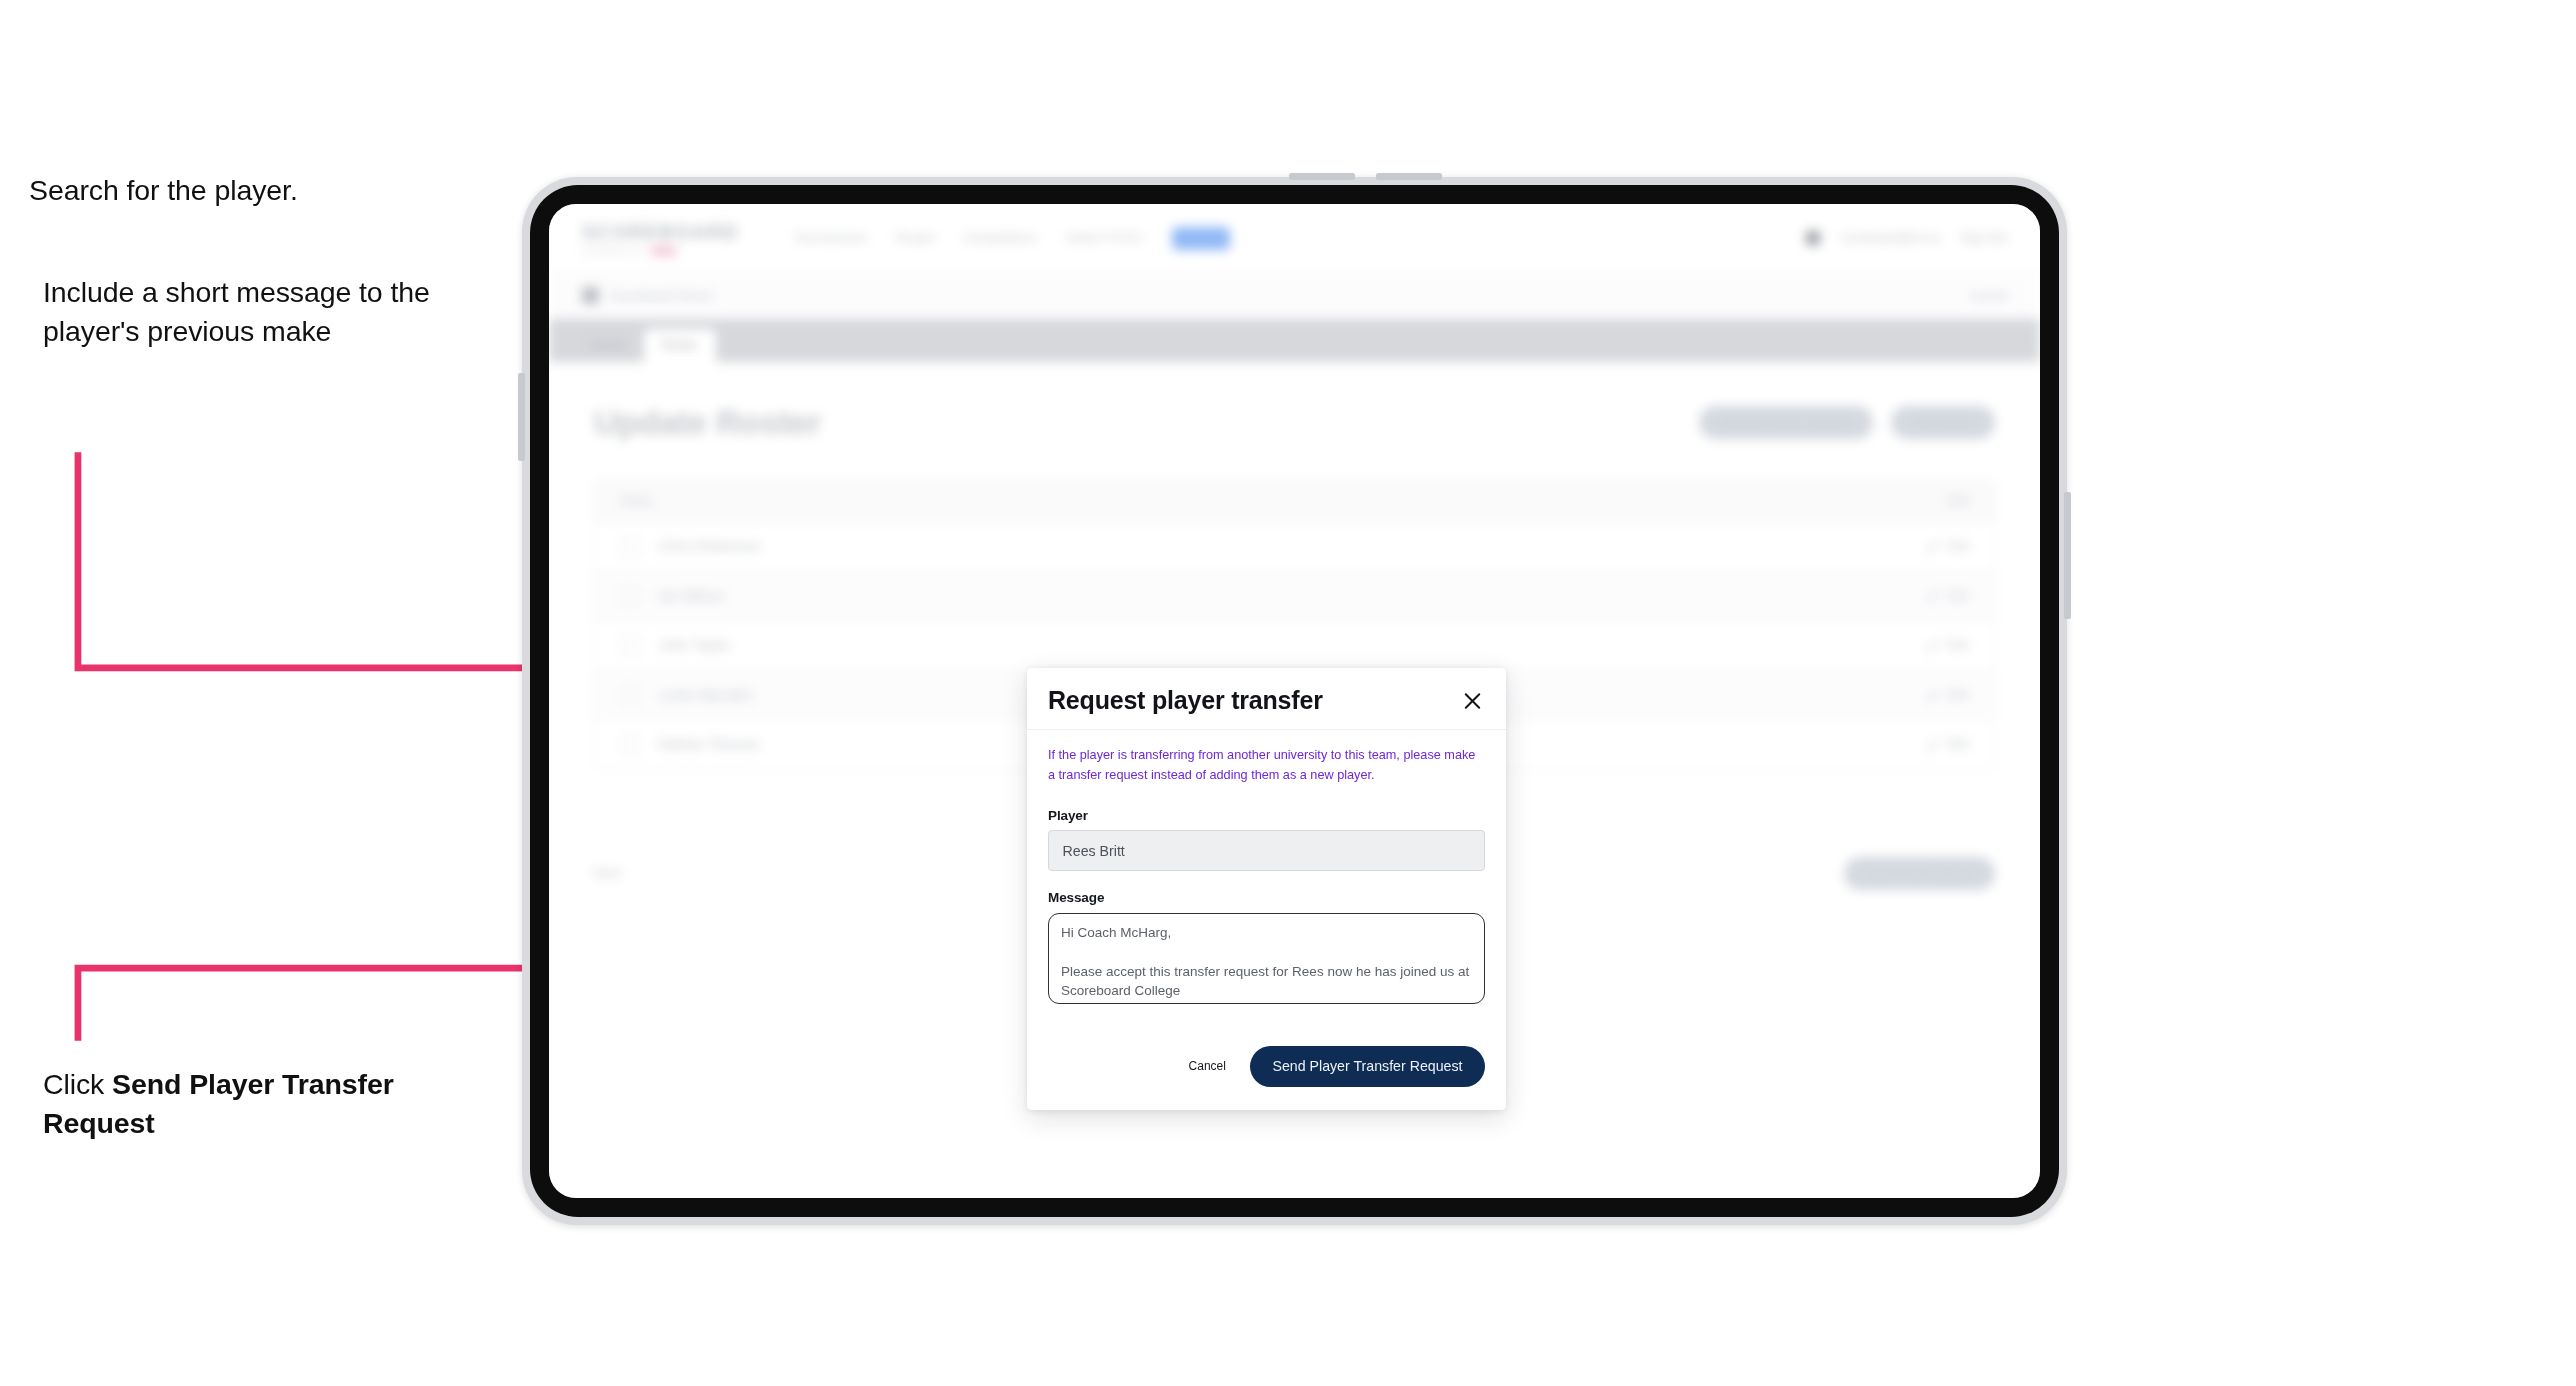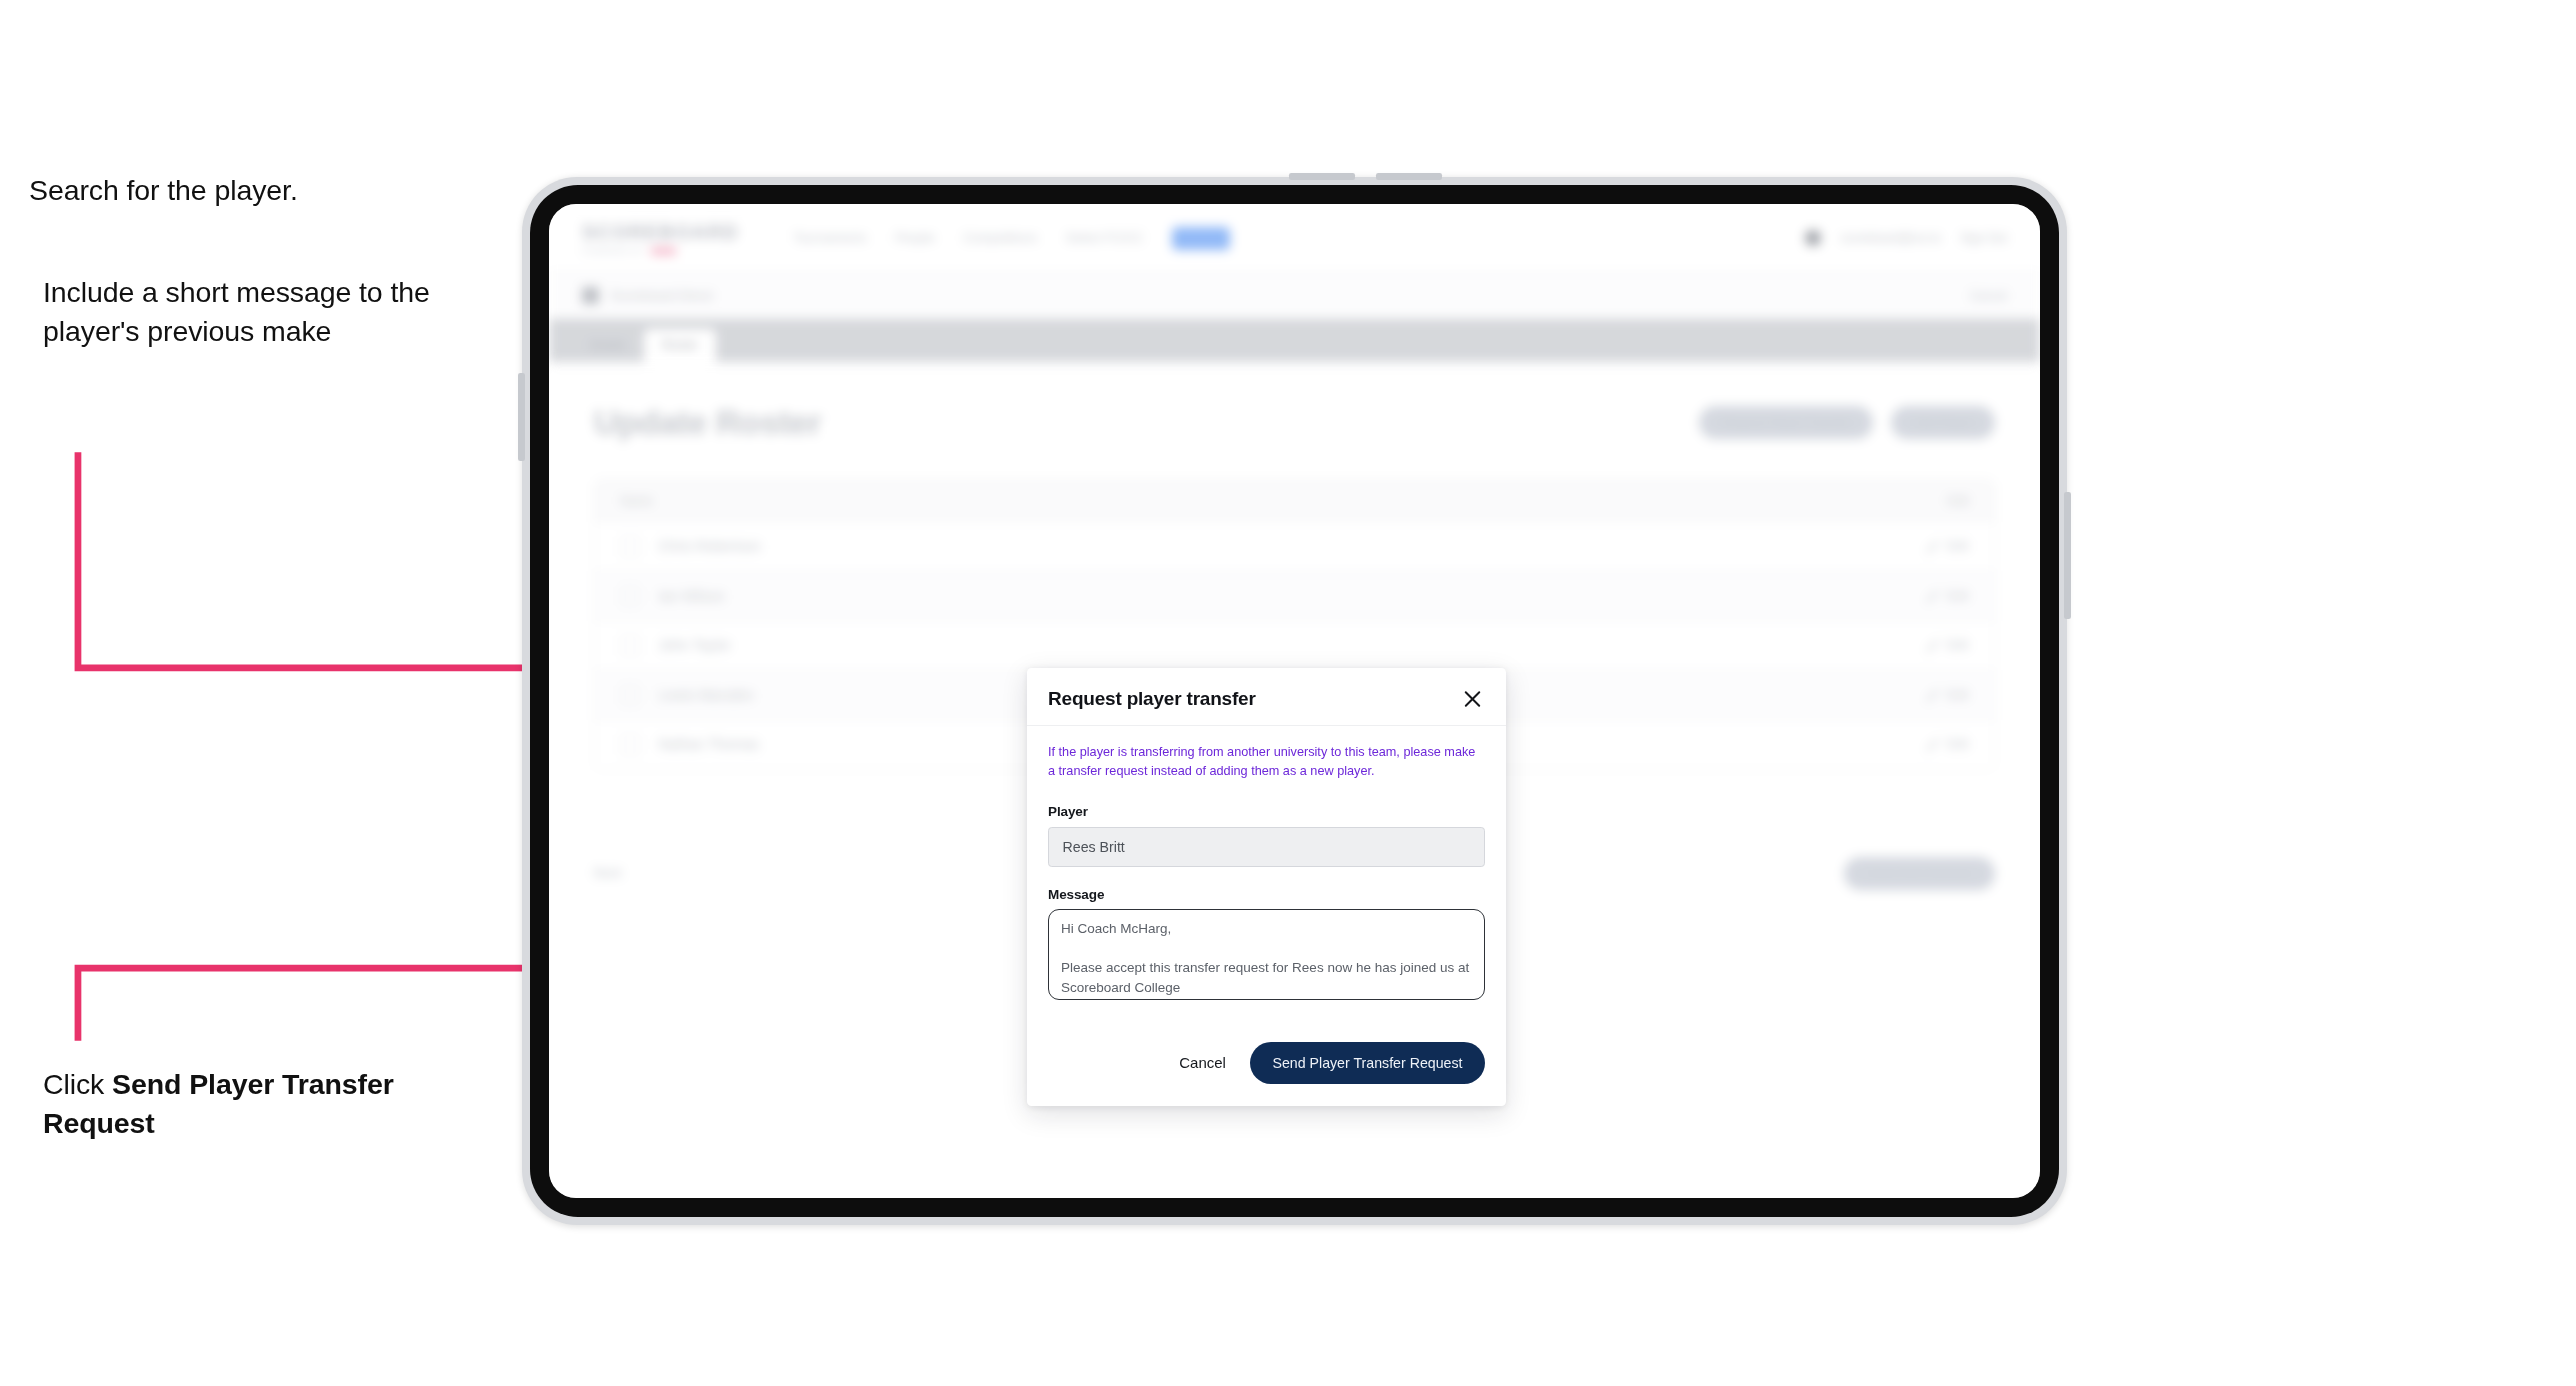--- a/index.html
+++ b/index.html
@@ -273,7 +273,7 @@
     border-bottom: 0.7px solid #eeeff1;
   }
   #modal-title {
-    font-size: 19px;
+    font-size: 25px;
     font-weight: 700;
     color: #111318;
     letter-spacing: -0.2px;

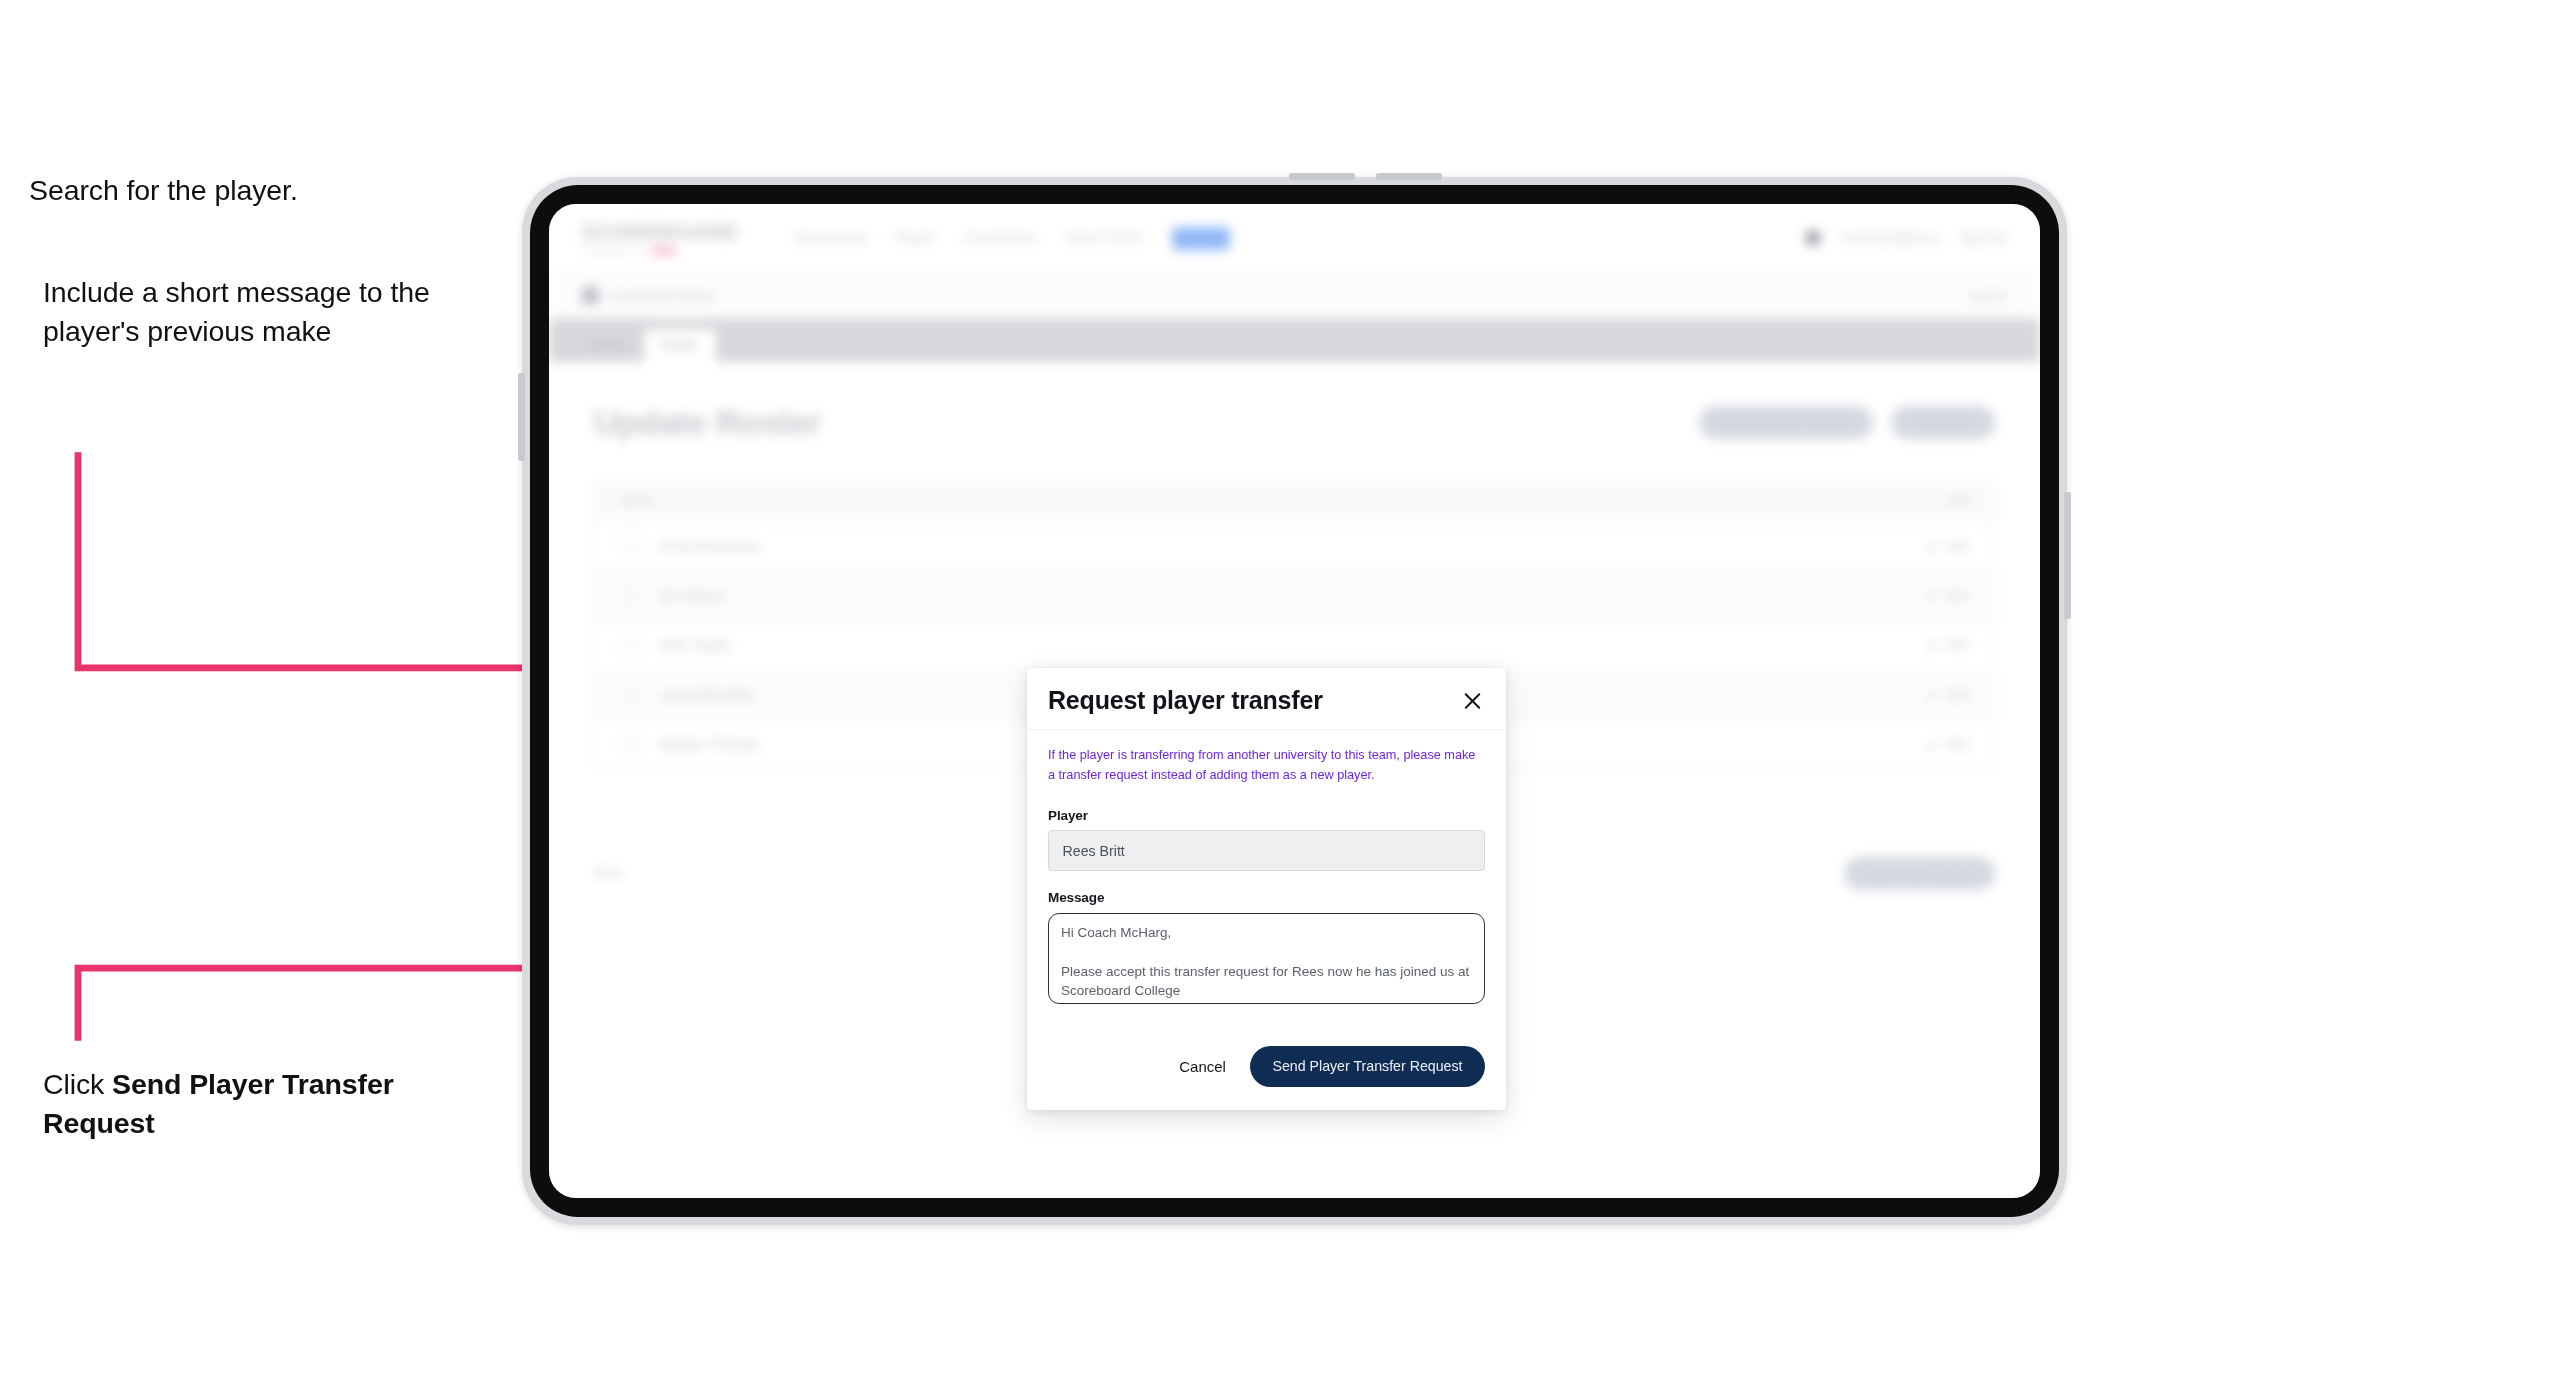--- a/index.html
+++ b/index.html
@@ -349,7 +349,7 @@
   #cancel-btn {
     background: none;
     border: none;
-    font-size: 15px;
+    font-size: 12px;
     color: #14171c;
     font-family: "Liberation Sans", sans-serif;
     cursor: pointer;

